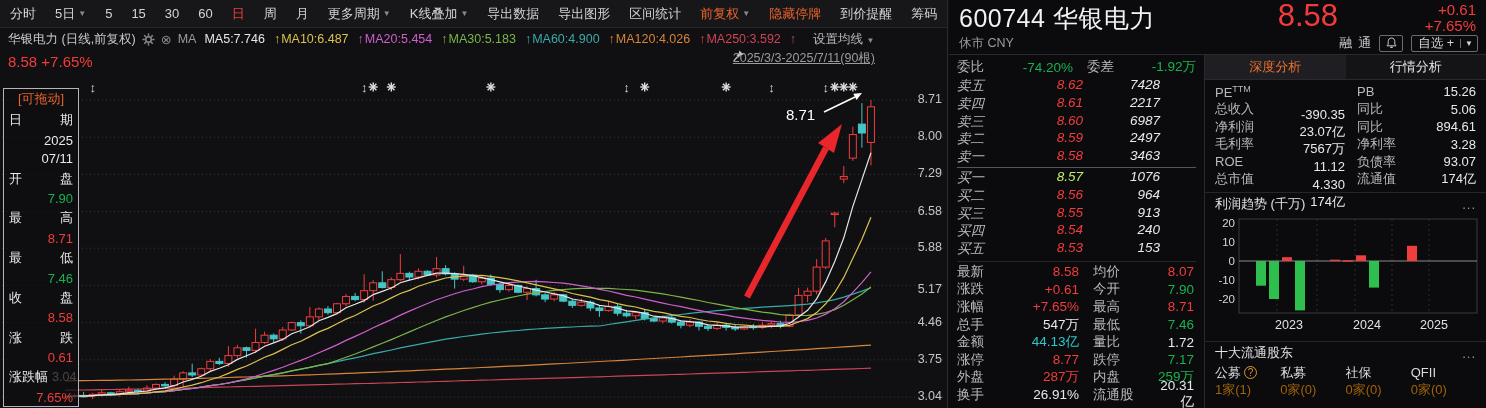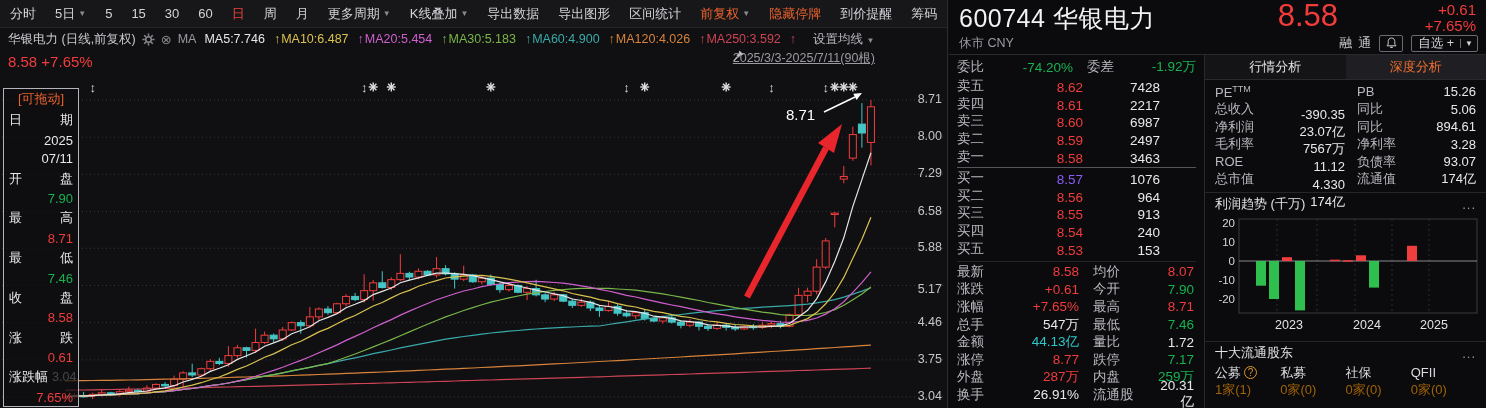--- a/index.html
+++ b/index.html
@@ -676,8 +676,8 @@
 
       <div class="q-right">
         <div class="tabs" id="tabs">
+            <div class="tab active">深度分析</div>
             <div class="tab">行情分析</div>
-            <div class="tab active">深度分析</div>
           </div>
         <div class="fin" id="financials">
             <div class="fin-row">

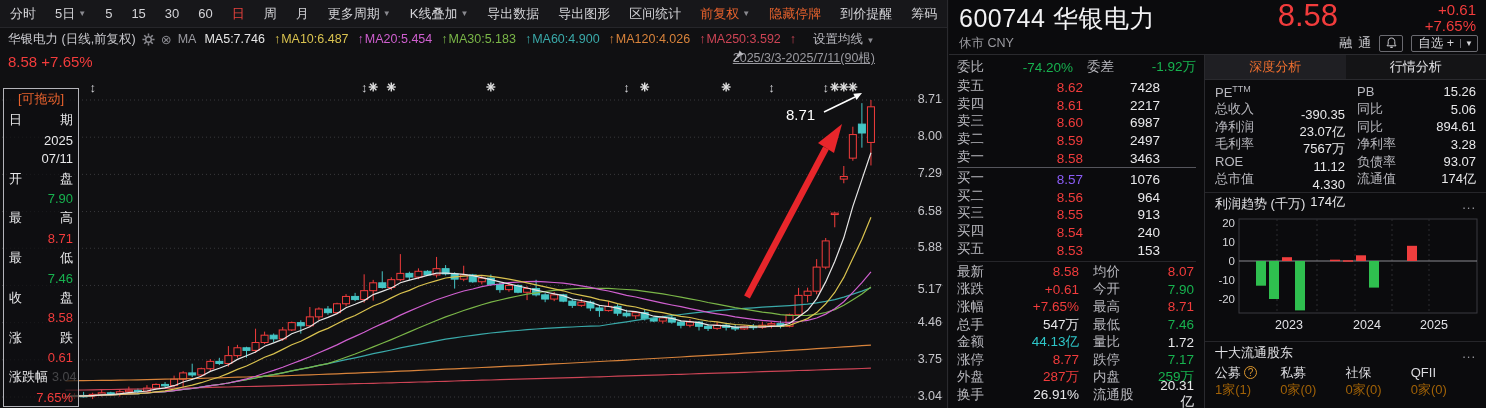--- a/index.html
+++ b/index.html
@@ -54,7 +54,7 @@
   .q-left { width:256px; border-right:1px solid #2a2a2e; padding:2px 8px 0 8px; font-size:13.5px; }
   .wb-row { display:flex; height:20px; align-items:center; }
   .wb-row .lbl { color:#b9b9bf; }
-  .ob-row { display:flex; height:17.8px; align-items:flex-end; cursor:pointer; }
+  .ob-row { display:flex; height:17.8px; align-items:flex-start; cursor:pointer;font-style:italic; }
   .ob-label { width:40px; color:#b9b9bf; }
   .ob-price { width:86px; text-align:right; }
   .ob-vol { flex:1; text-align:right; padding-right:36px; color:#e8e8ea; }

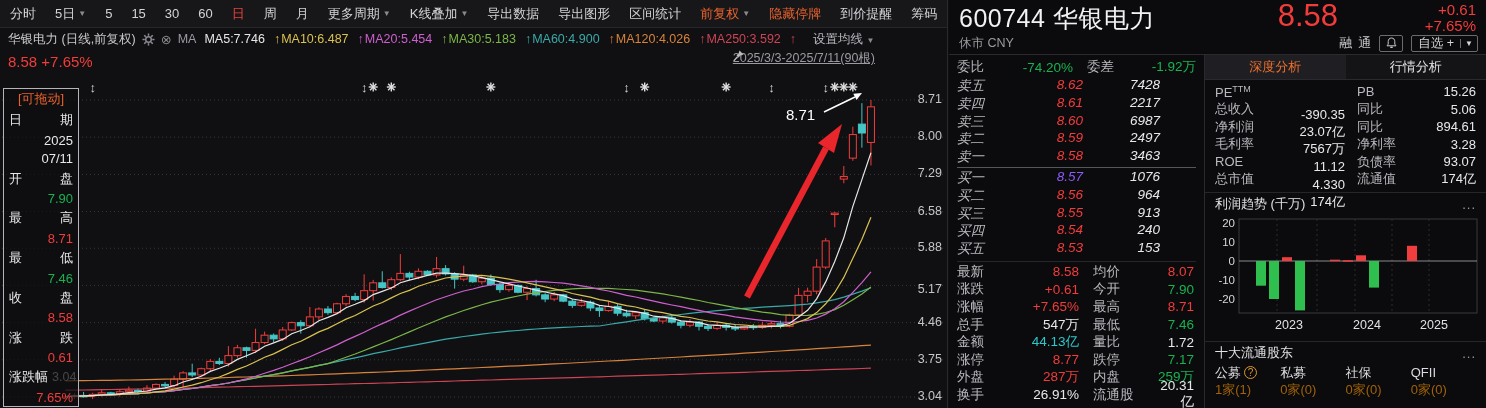--- a/index.html
+++ b/index.html
@@ -598,7 +598,7 @@
         <div id="bids">
             <div class="ob-row">
               <span class="ob-label">买一</span>
-              <span class="ob-price" style="color: #8b5cf6;">8.57</span>
+              <span class="ob-price" style="color: #bef264;">8.57</span>
               <span class="ob-vol">1076</span>
             </div>
             <div class="ob-row">

